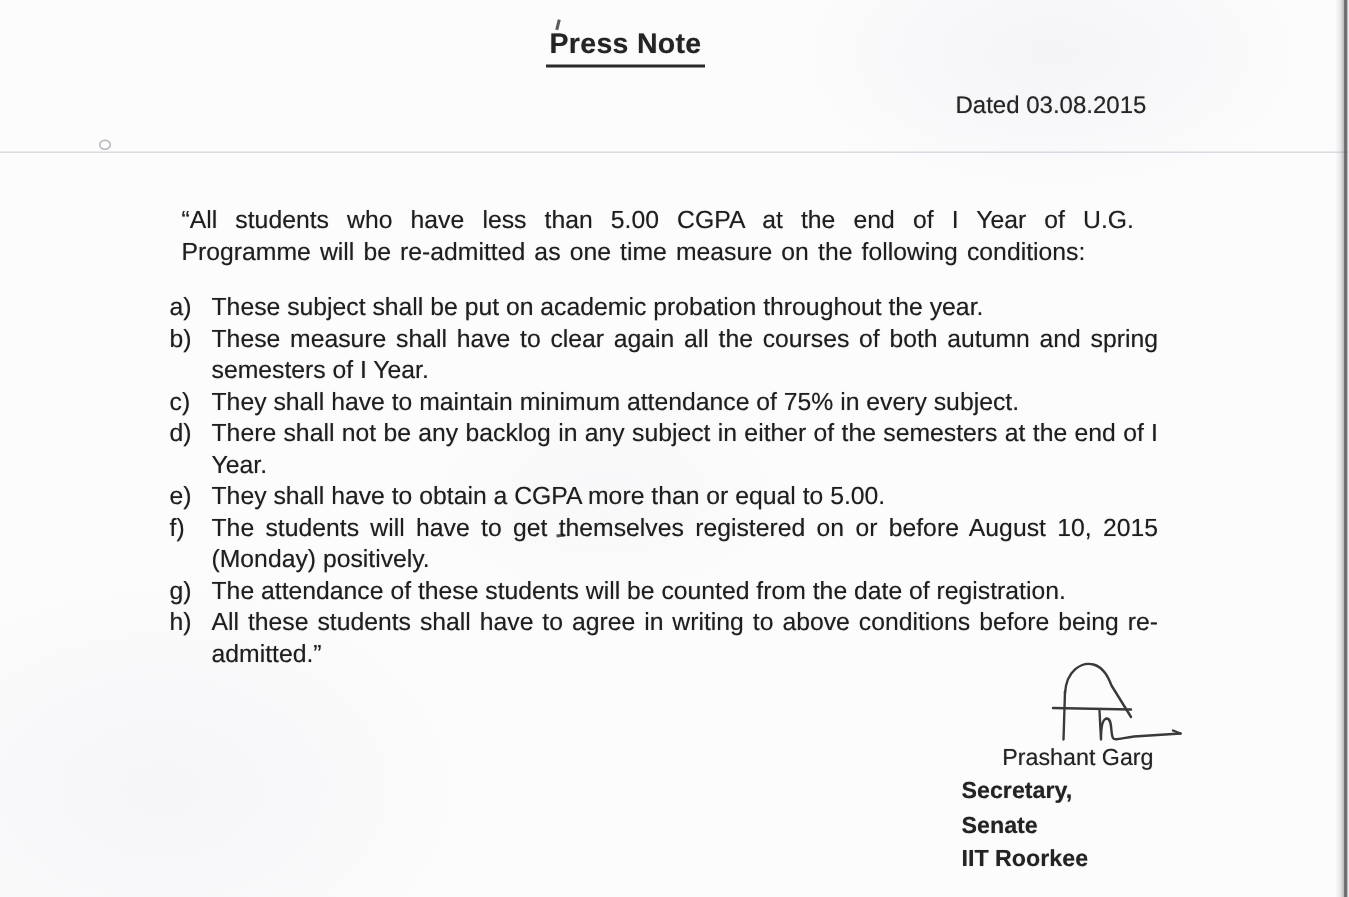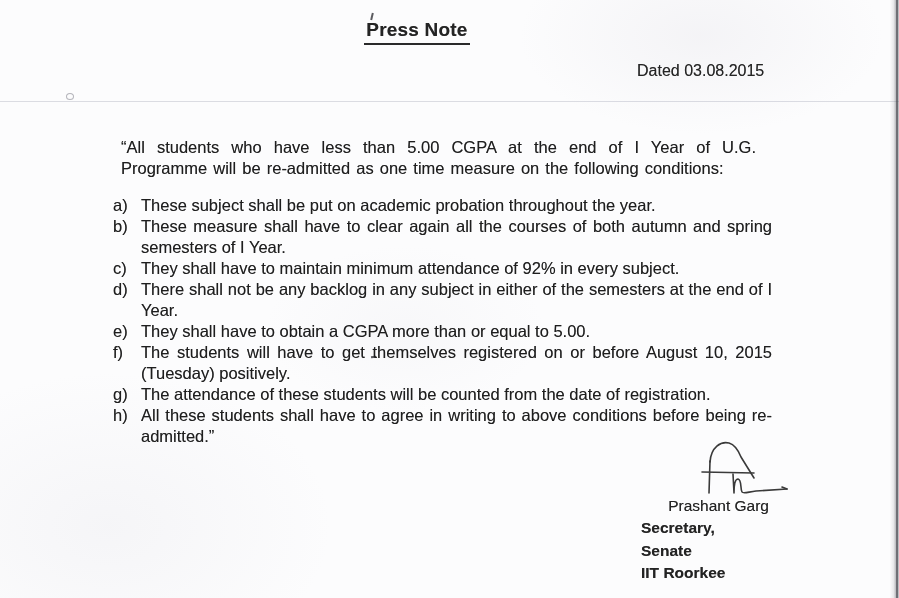--- a/index.html
+++ b/index.html
@@ -148,7 +148,7 @@
       </div>
       <div class="cond-row">
         <span class="cond-marker">c)</span>
-        <span class="cond-text">They shall have to maintain minimum attendance of 92% in every subject.</span>
+        <span class="cond-text">They shall have to maintain minimum attendance of 75% in every subject.</span>
       </div>
       <div class="cond-row">
         <span class="cond-marker">d)</span>

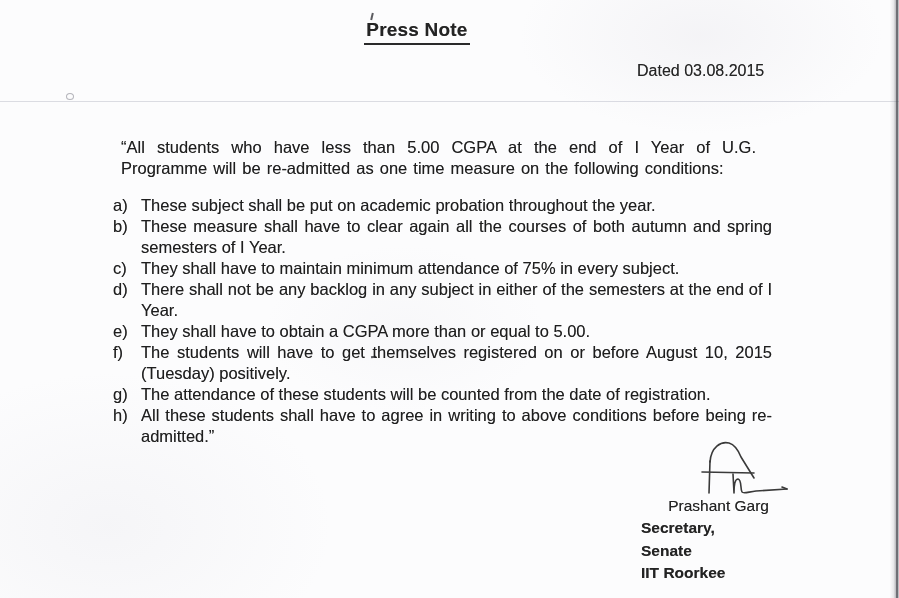--- a/index.html
+++ b/index.html
@@ -160,7 +160,7 @@
       </div>
       <div class="cond-row">
         <span class="cond-marker">f)</span>
-        <span class="cond-text">The students will have to get themselves registered on or before August 10, 2015 (Tuesday) positively.</span>
+        <span class="cond-text">The students will have to get themselves registered on or before August 10, 2015 (Monday) positively.</span>
       </div>
       <div class="cond-row">
         <span class="cond-marker">g)</span>

